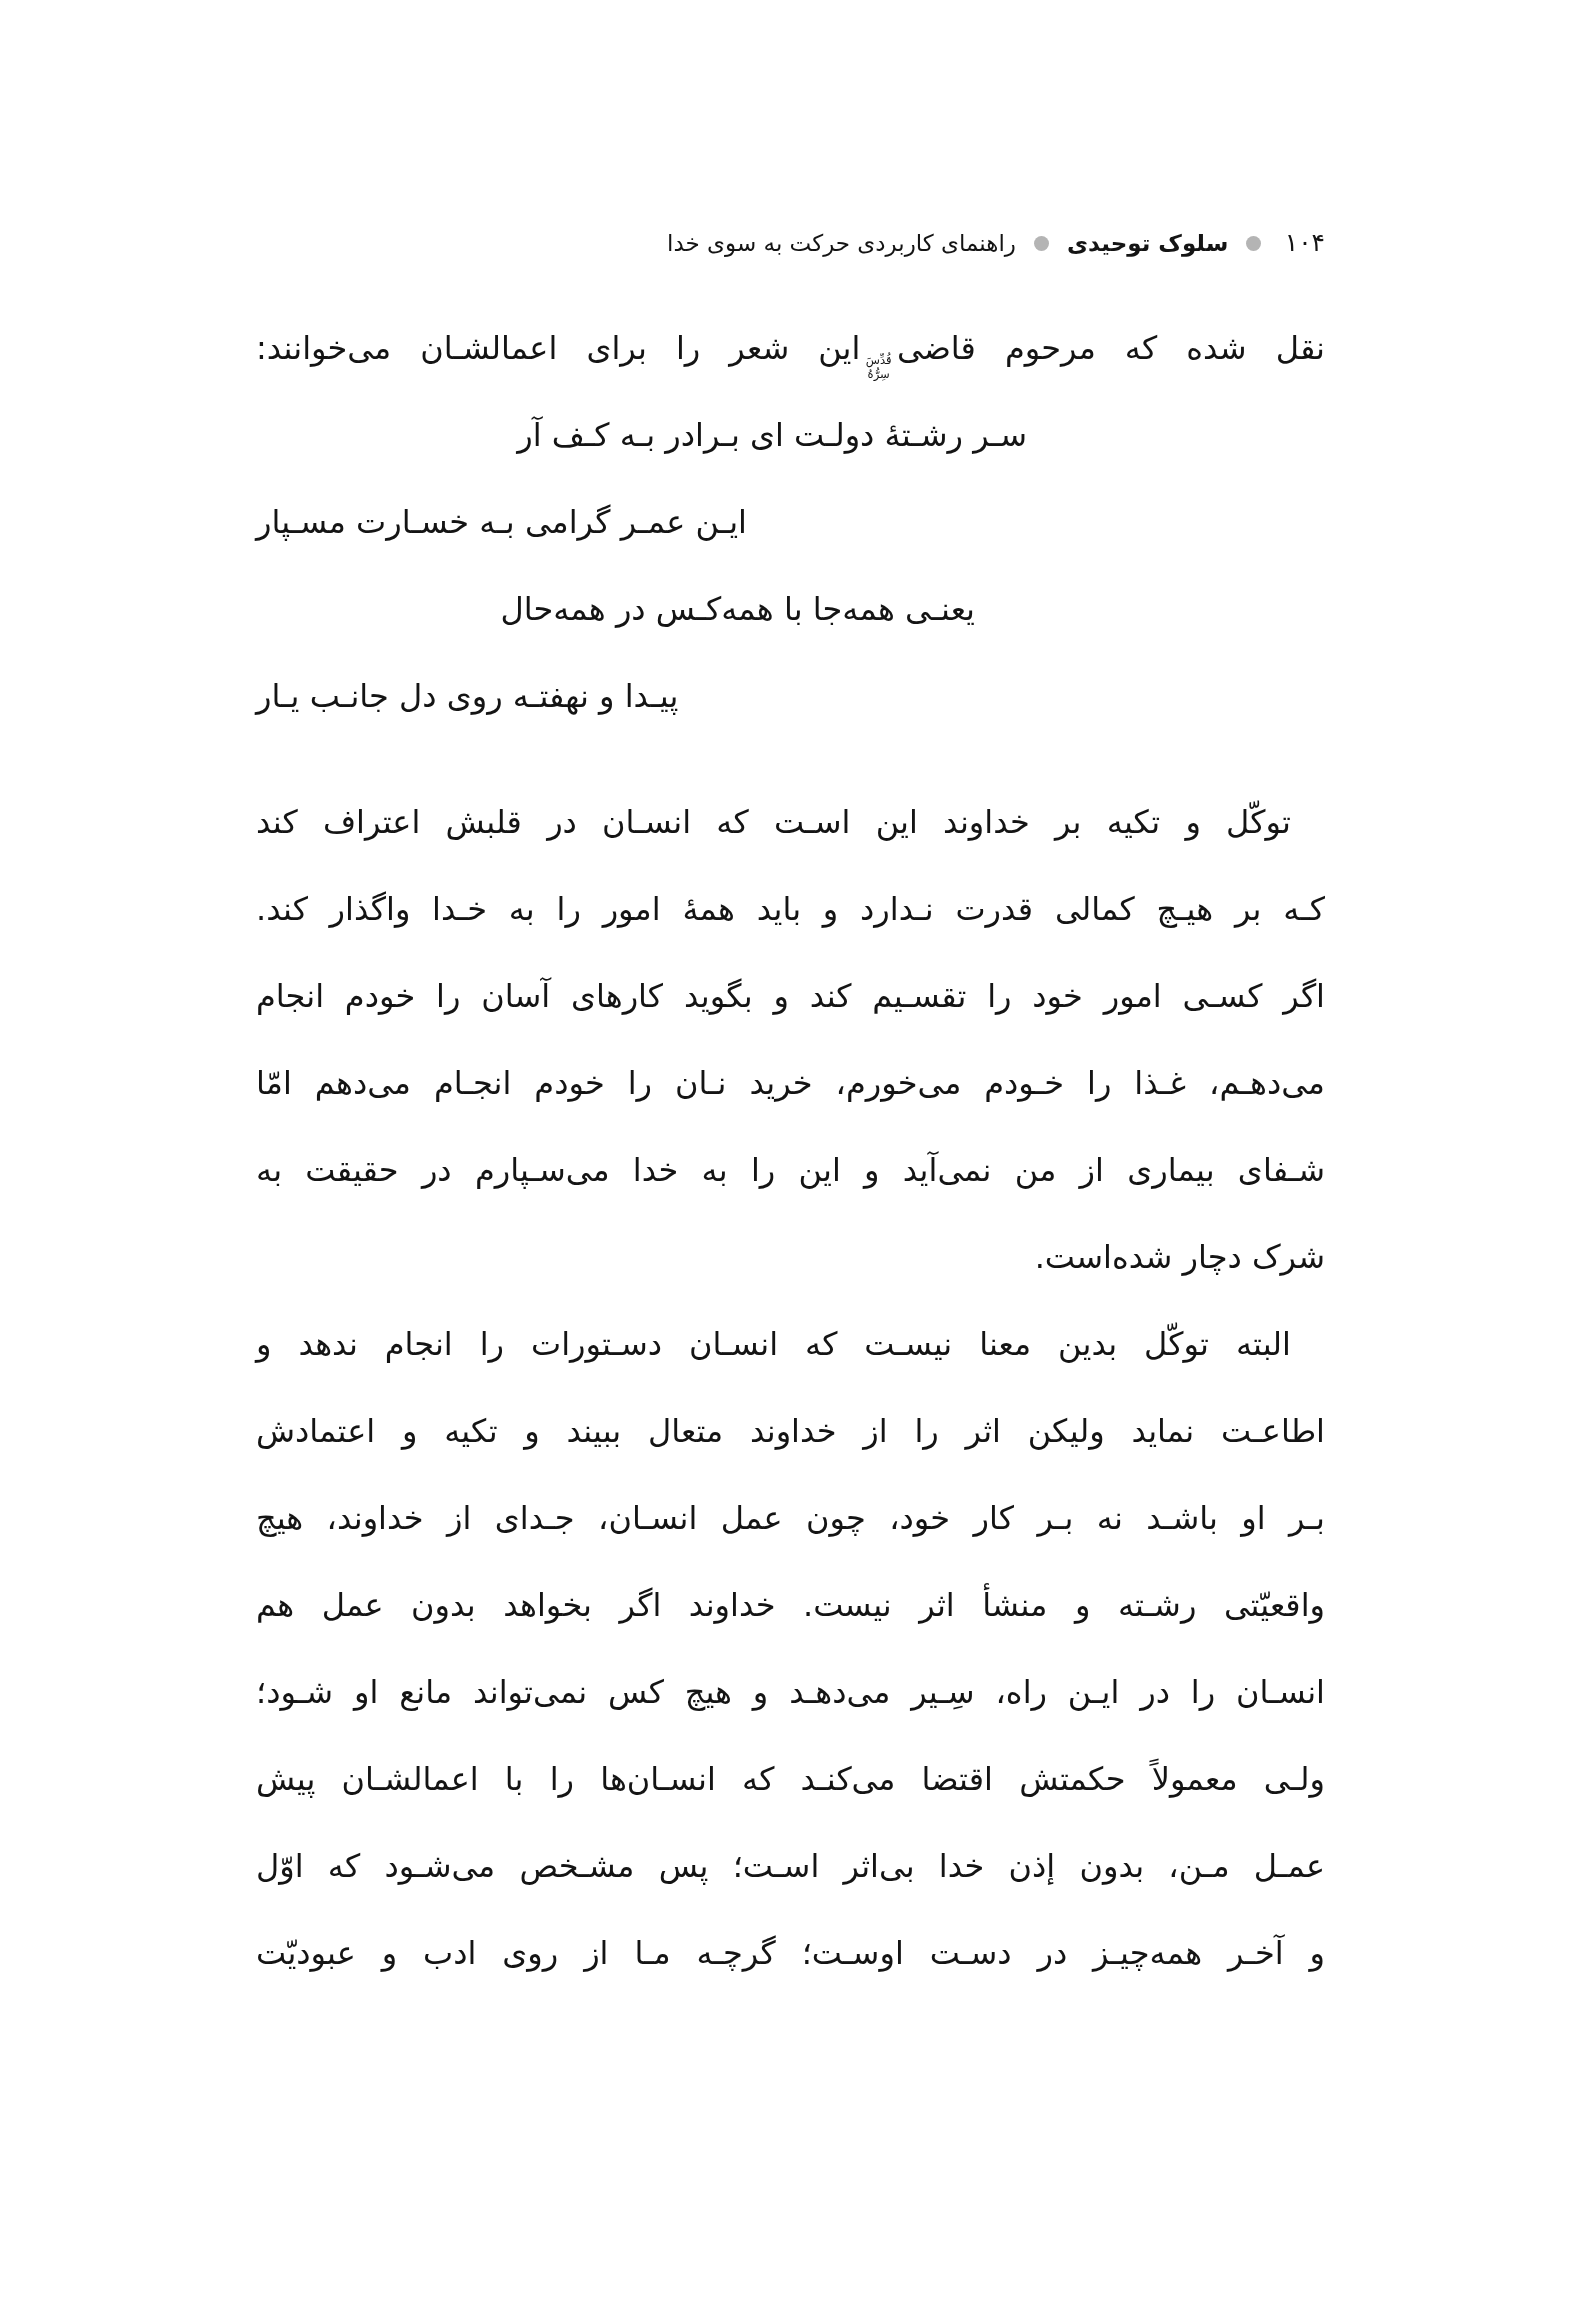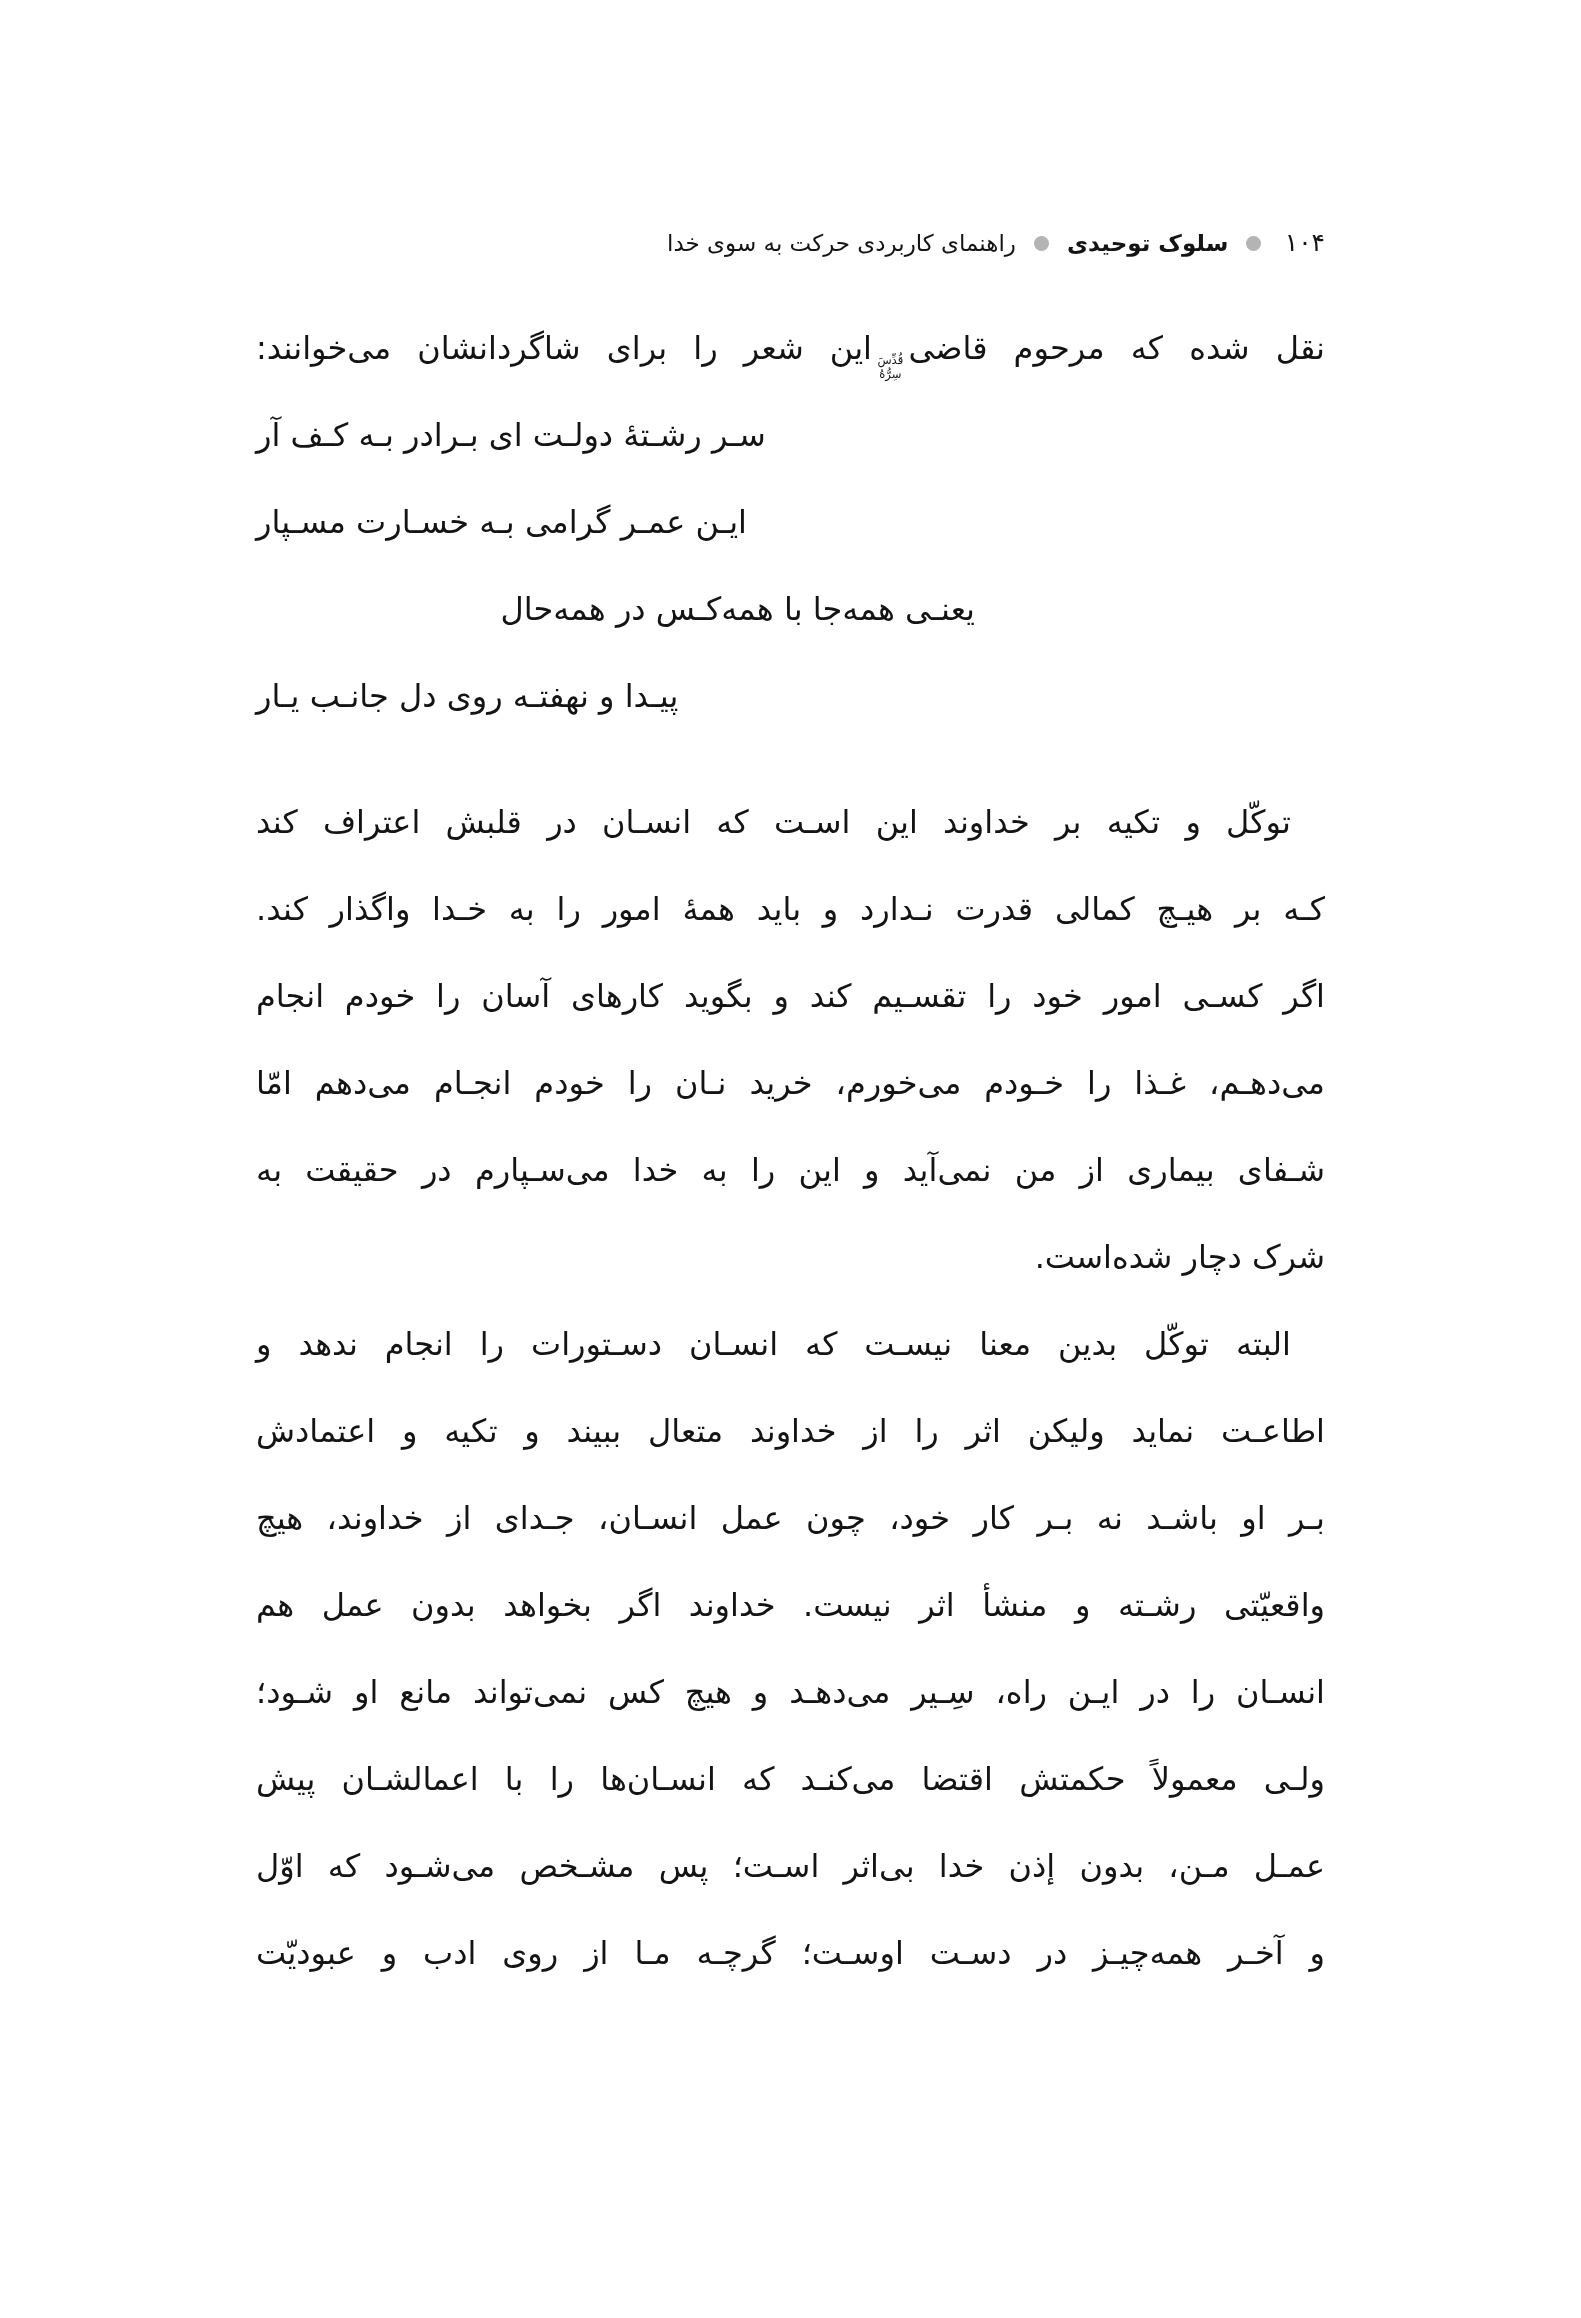--- a/index.html
+++ b/index.html
@@ -108,7 +108,7 @@
       <span>نقل شده که مرحوم قاضی</span><span class="honorific">
           <span>قُدِّسَ</span>
           <span>سِرُّهُ</span>
-        </span><span>این شعر را برای شاگردانشان می‌خوانند:</span>
+        </span><span>این شعر را برای اعمالشـان می‌خوانند:</span>
     </div>
 
     <div class="poem">

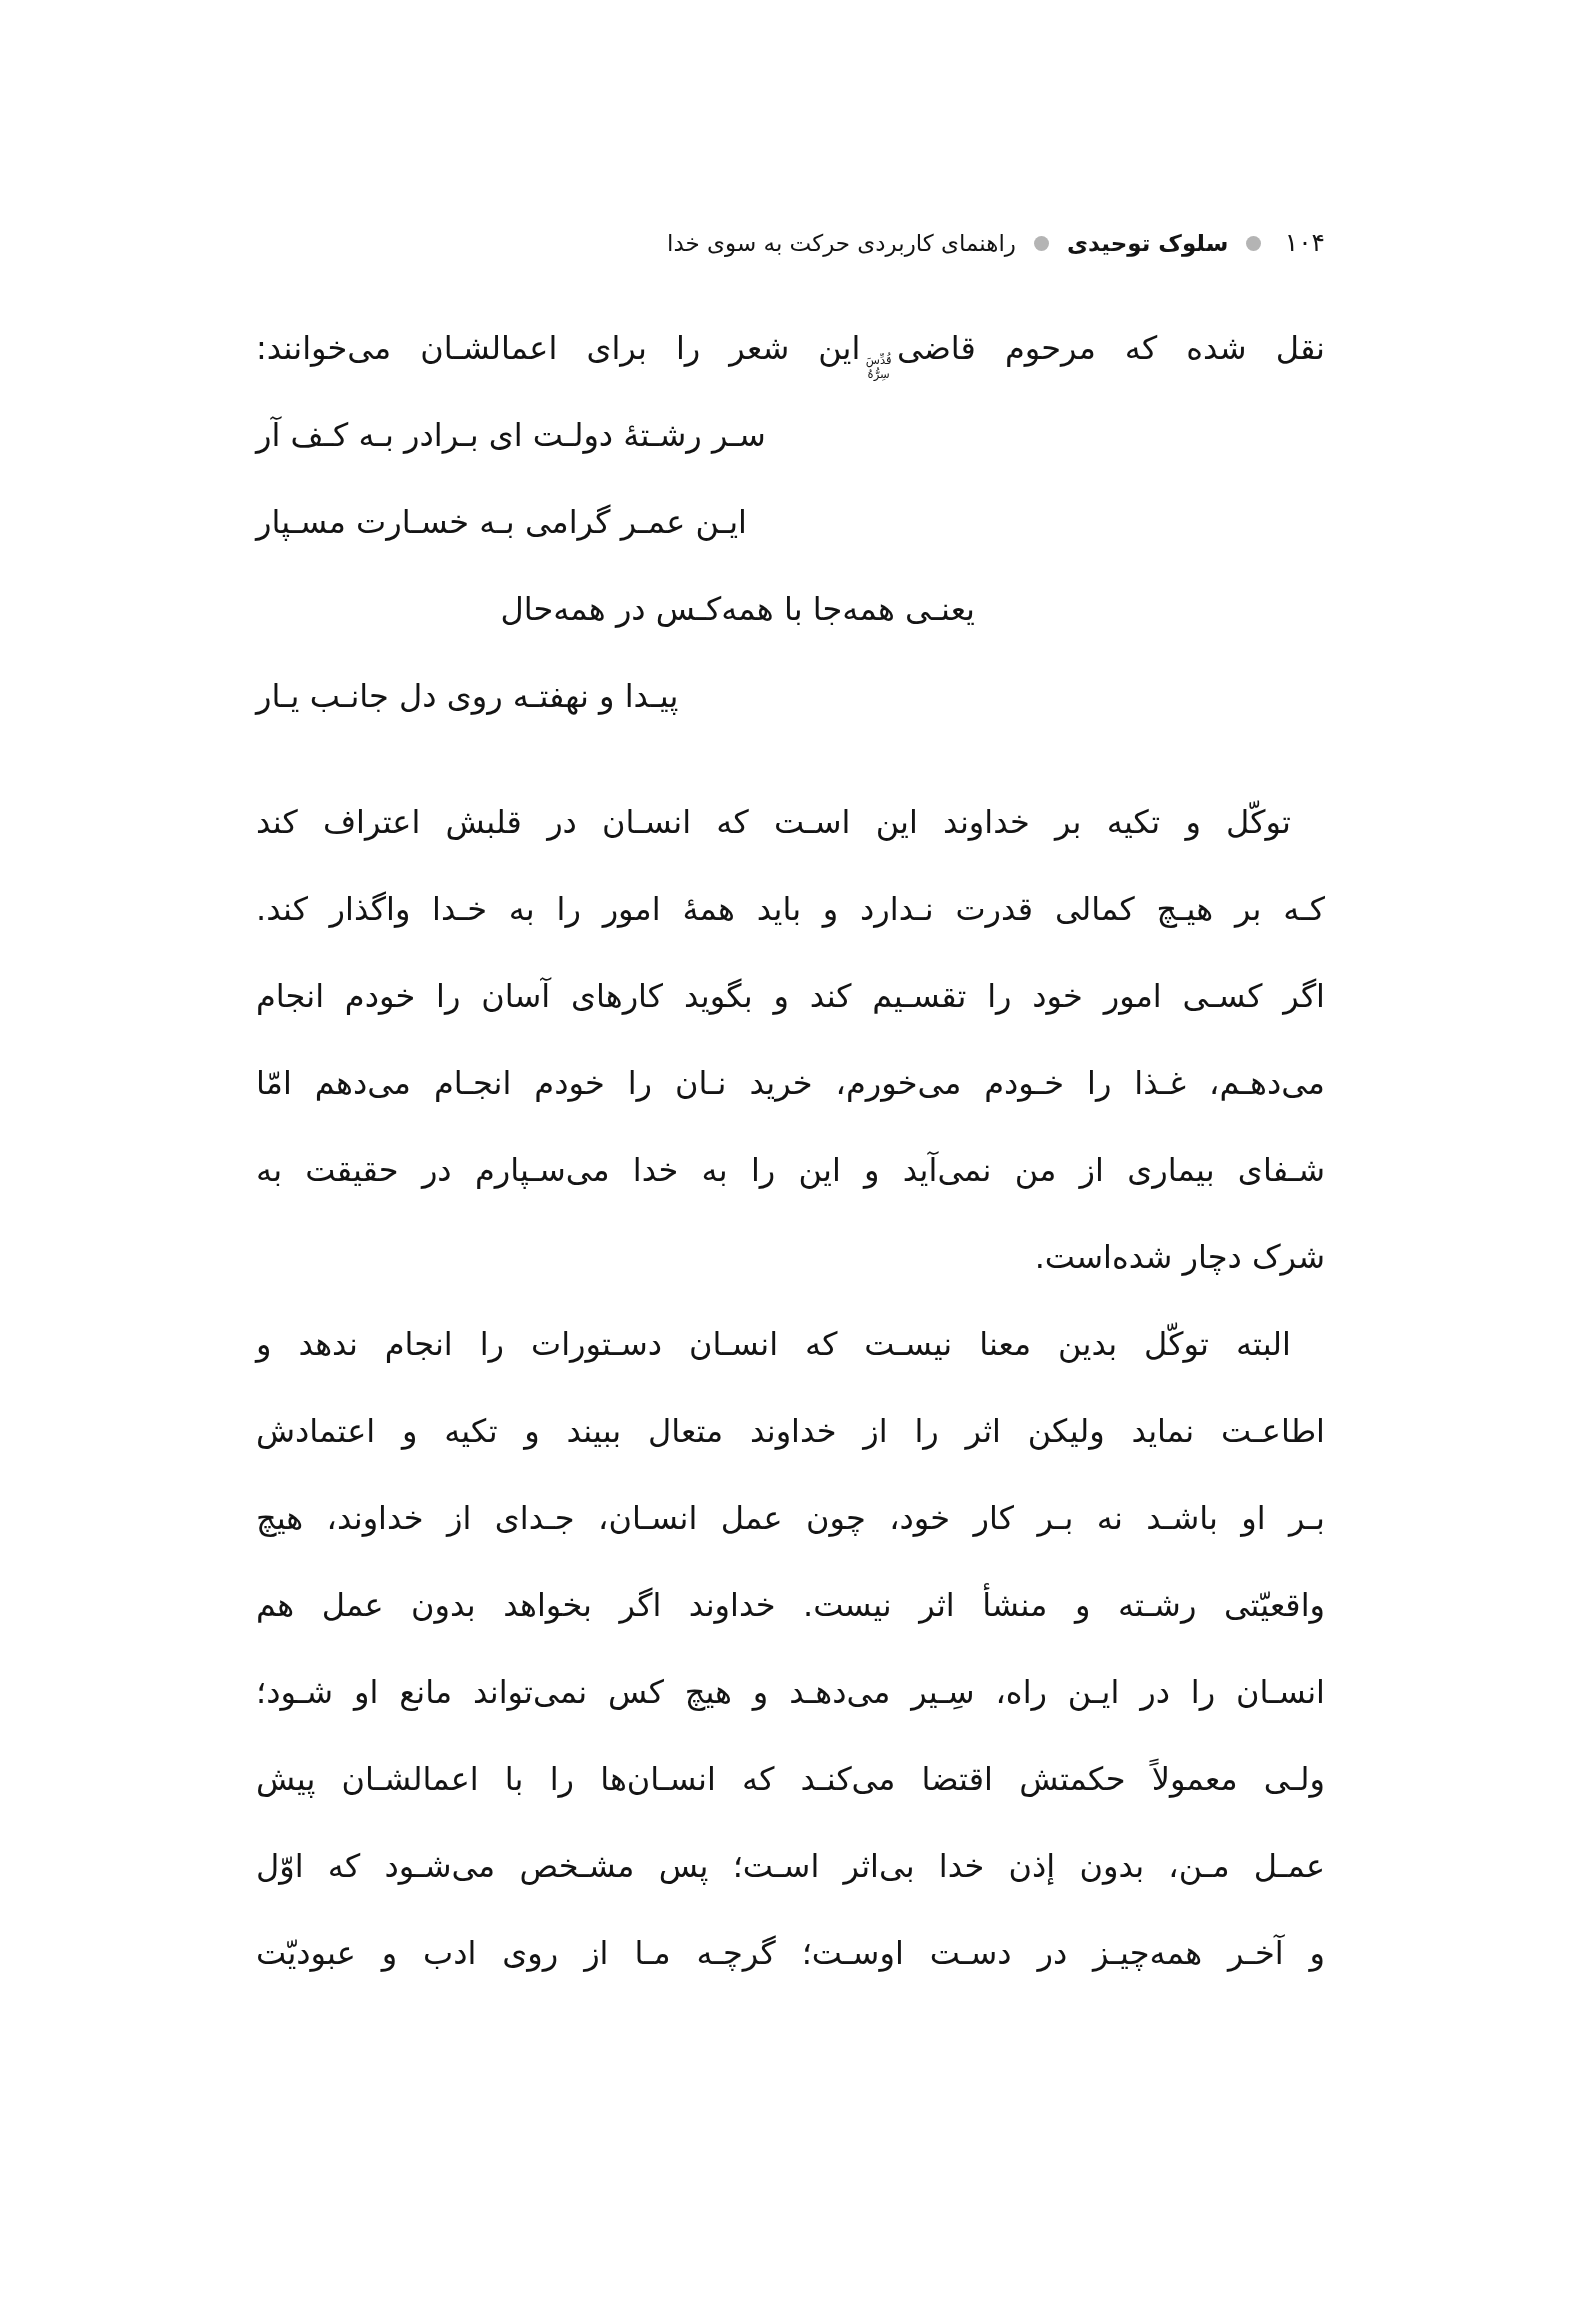--- a/index.html
+++ b/index.html
@@ -69,7 +69,7 @@
   
   .poem { margin: 0; }
   .poem-line { line-height: 87px; white-space: nowrap; }
-  .poem-line.offset-a { text-align: left; padding-right: 298px; }
+  .poem-line.offset-a { text-align: right; padding-right: 298px; }
   .poem-line.offset-b { text-align: left; }
   .poem-line.offset-c { text-align: right; padding-right: 350px; }
 

